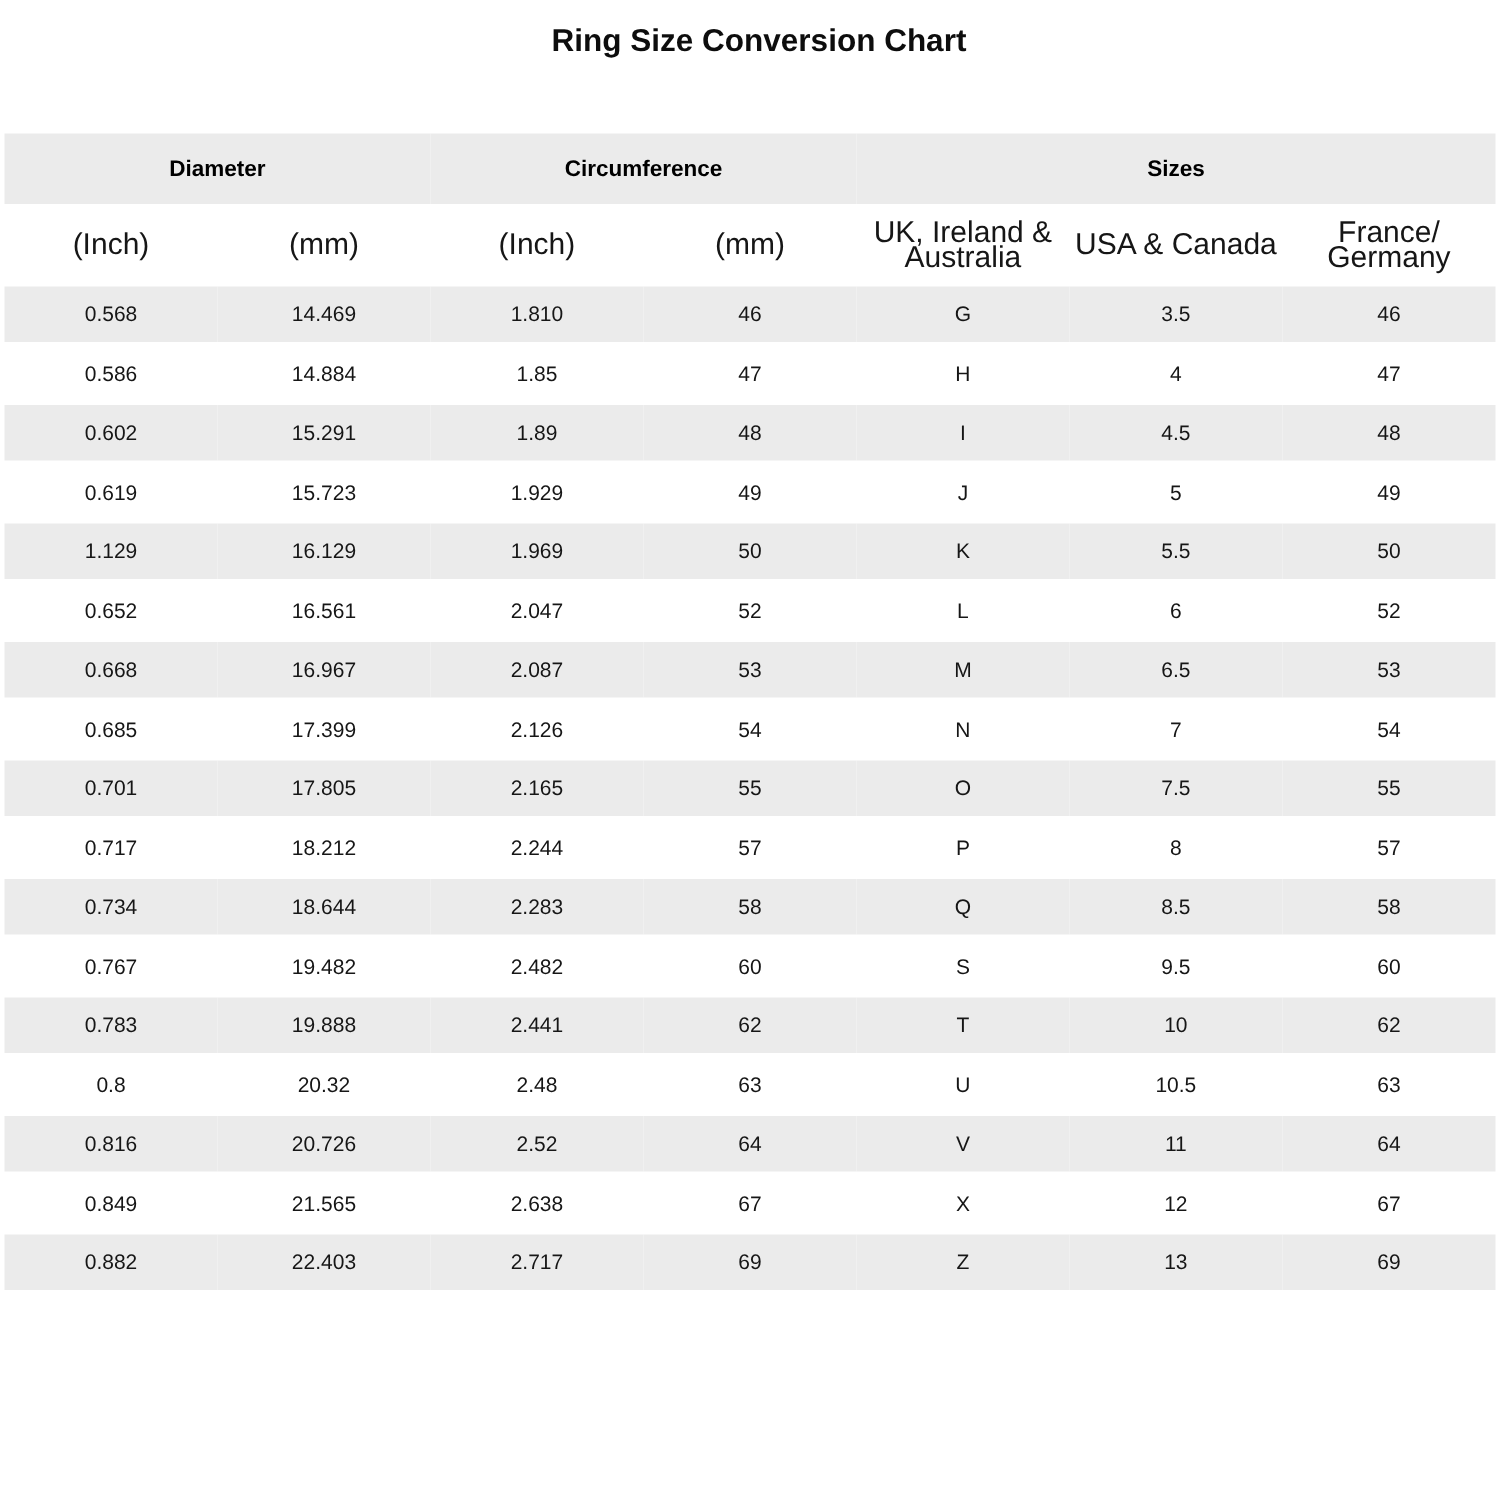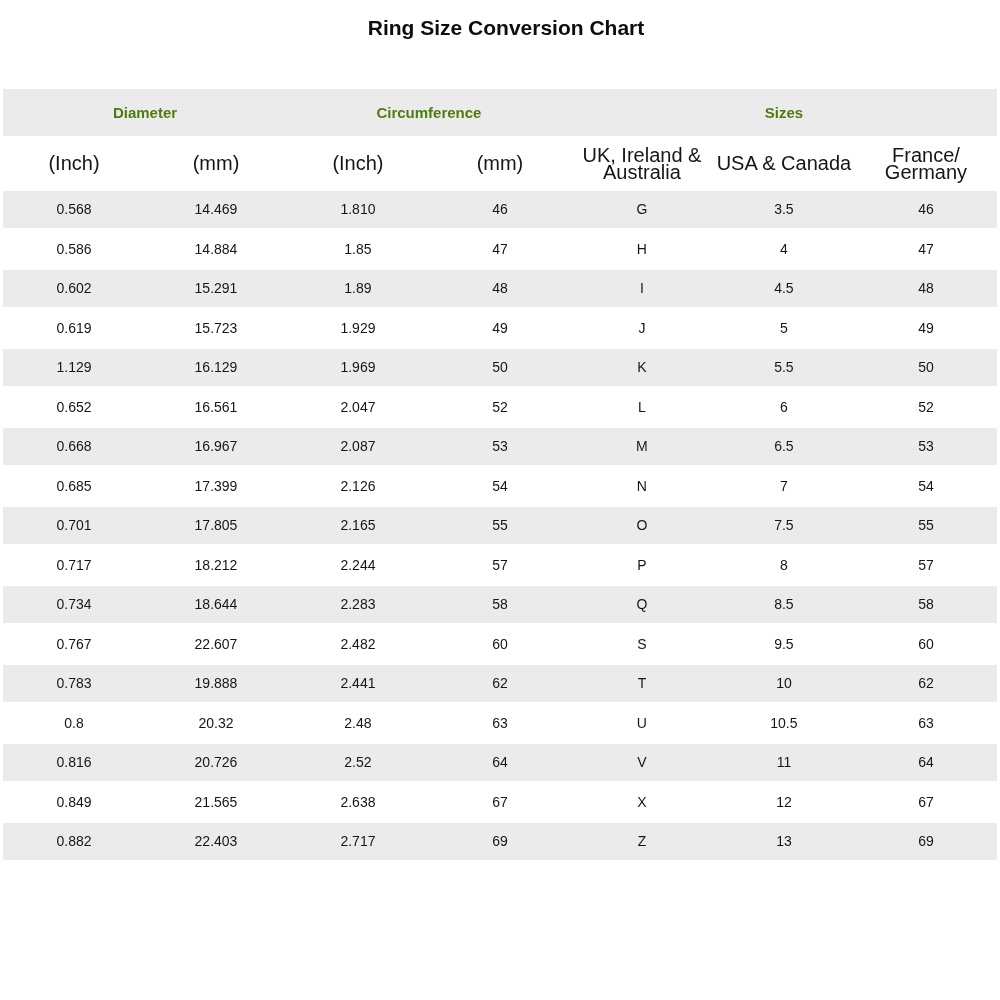--- a/index.html
+++ b/index.html
@@ -41,7 +41,7 @@
     height: 47px;
     font-size: 15px;
     font-weight: bold;
-    color: #4d7c0f;
+    color: #000000;
   }
   tr.unit-row th {
     background: #ffffff;

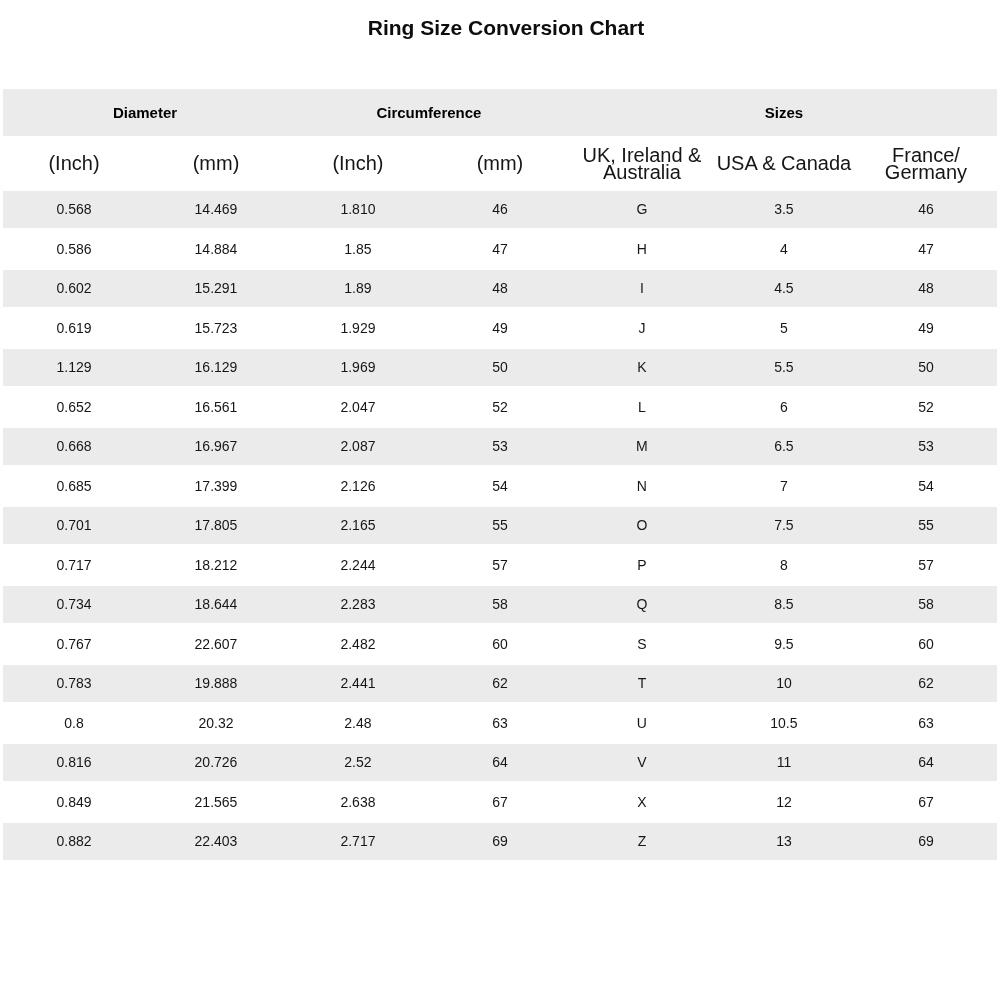--- a/index.html
+++ b/index.html
@@ -193,7 +193,7 @@
       </tr>
       <tr>
         <td>0.767</td>
-        <td>22.607</td>
+        <td>19.482</td>
         <td>2.482</td>
         <td>60</td>
         <td>S</td>

